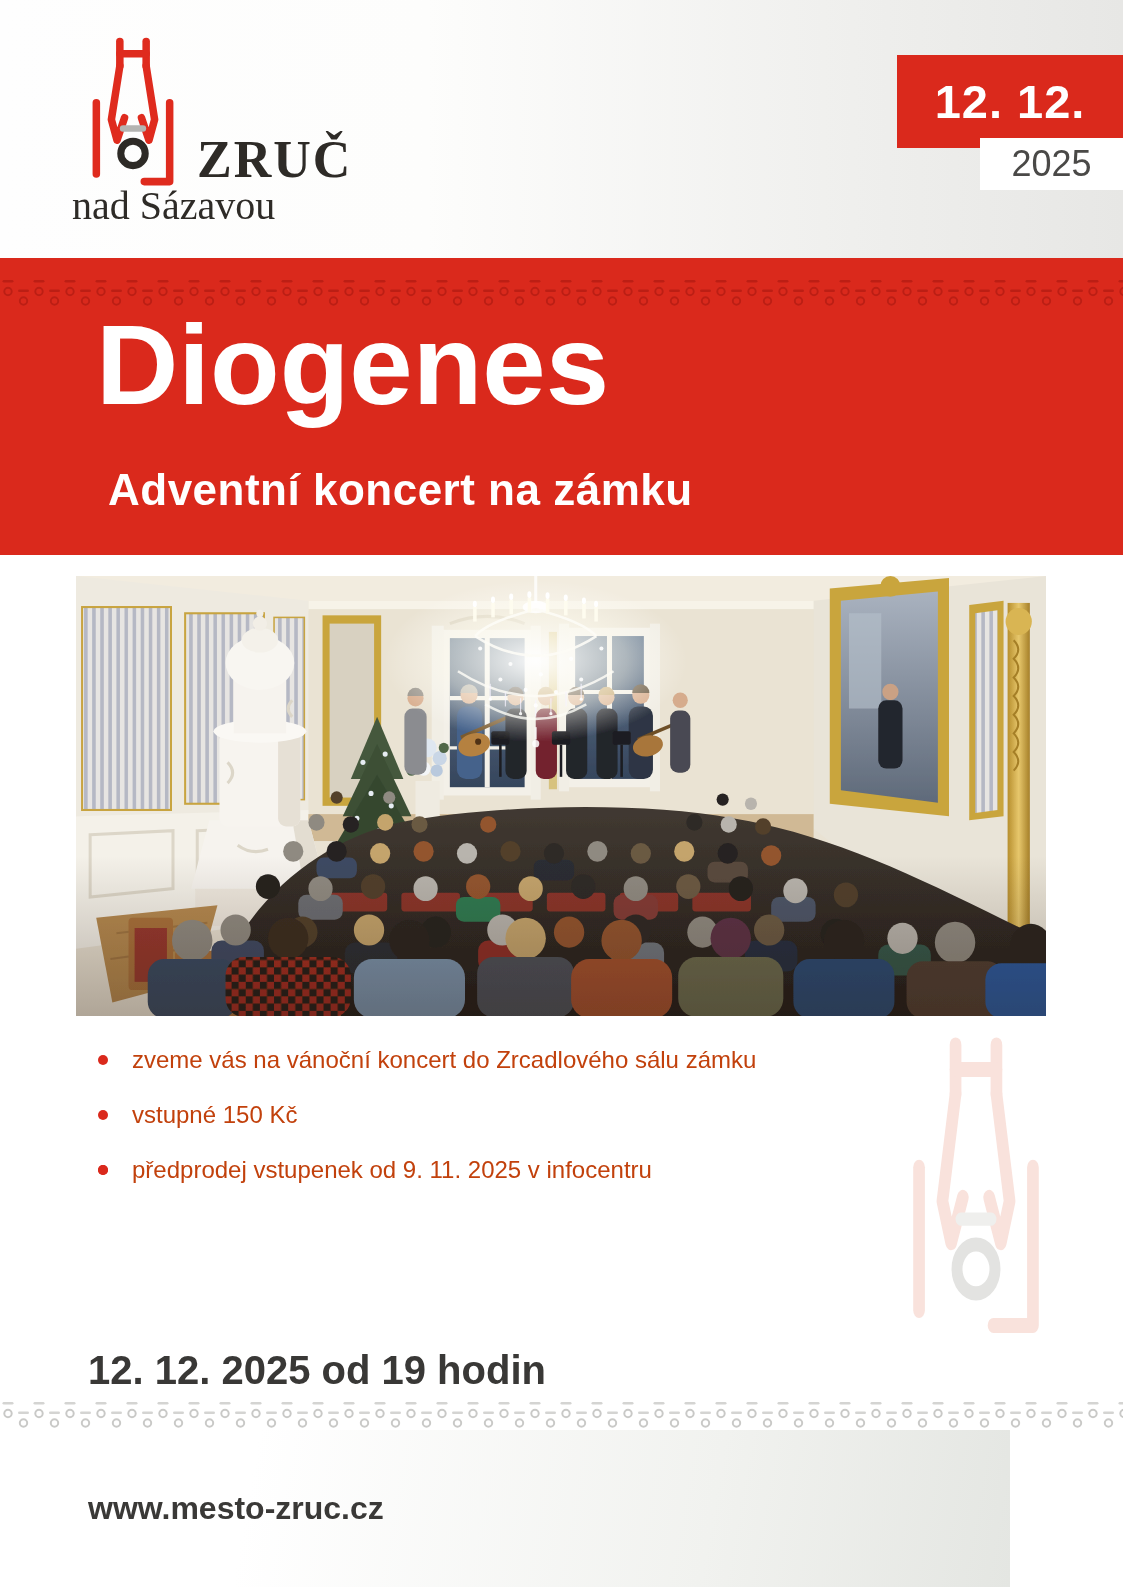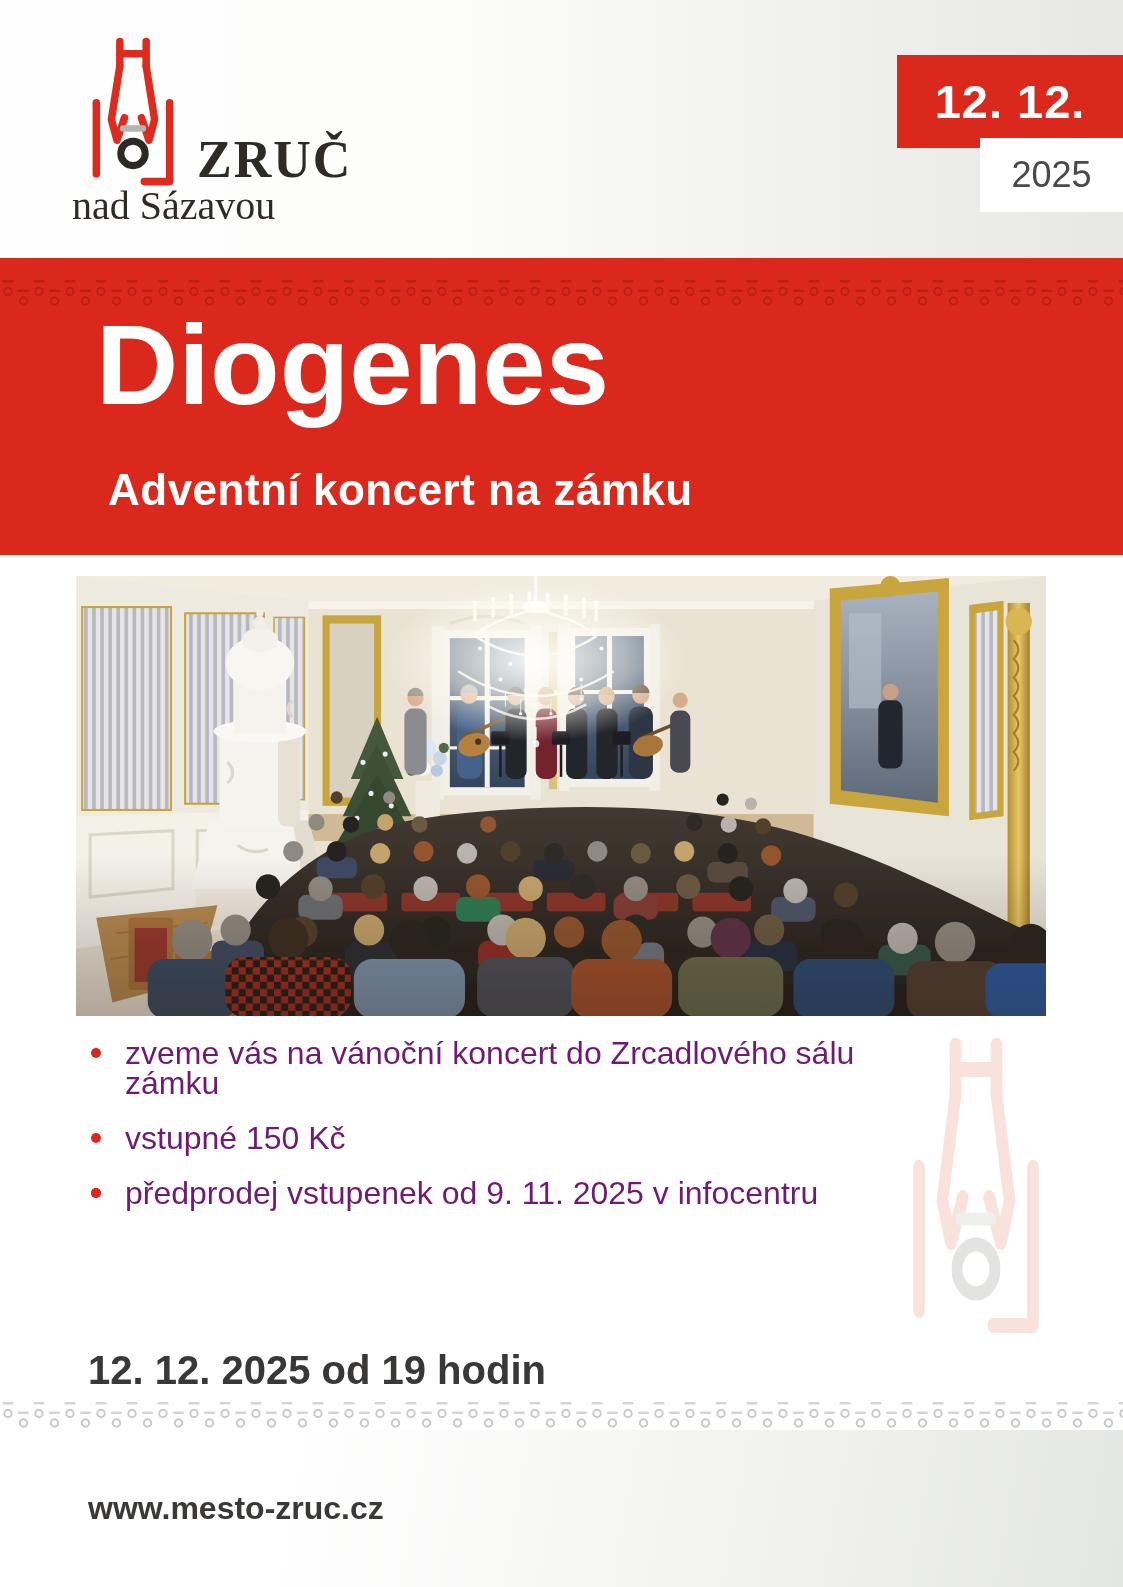--- a/index.html
+++ b/index.html
@@ -29,7 +29,7 @@
     display:flex; align-items:center; justify-content:center; letter-spacing:1px;
   }
   .datebox-year{
-    position:absolute; left:980px; top:138px; width:143px; height:74px;
+    position:absolute; left:980px; top:138px; width:143px; height:52px;
     background:#ffffff; color:#4a4947; font-size:36px;
     display:flex; align-items:center; justify-content:center;
   }

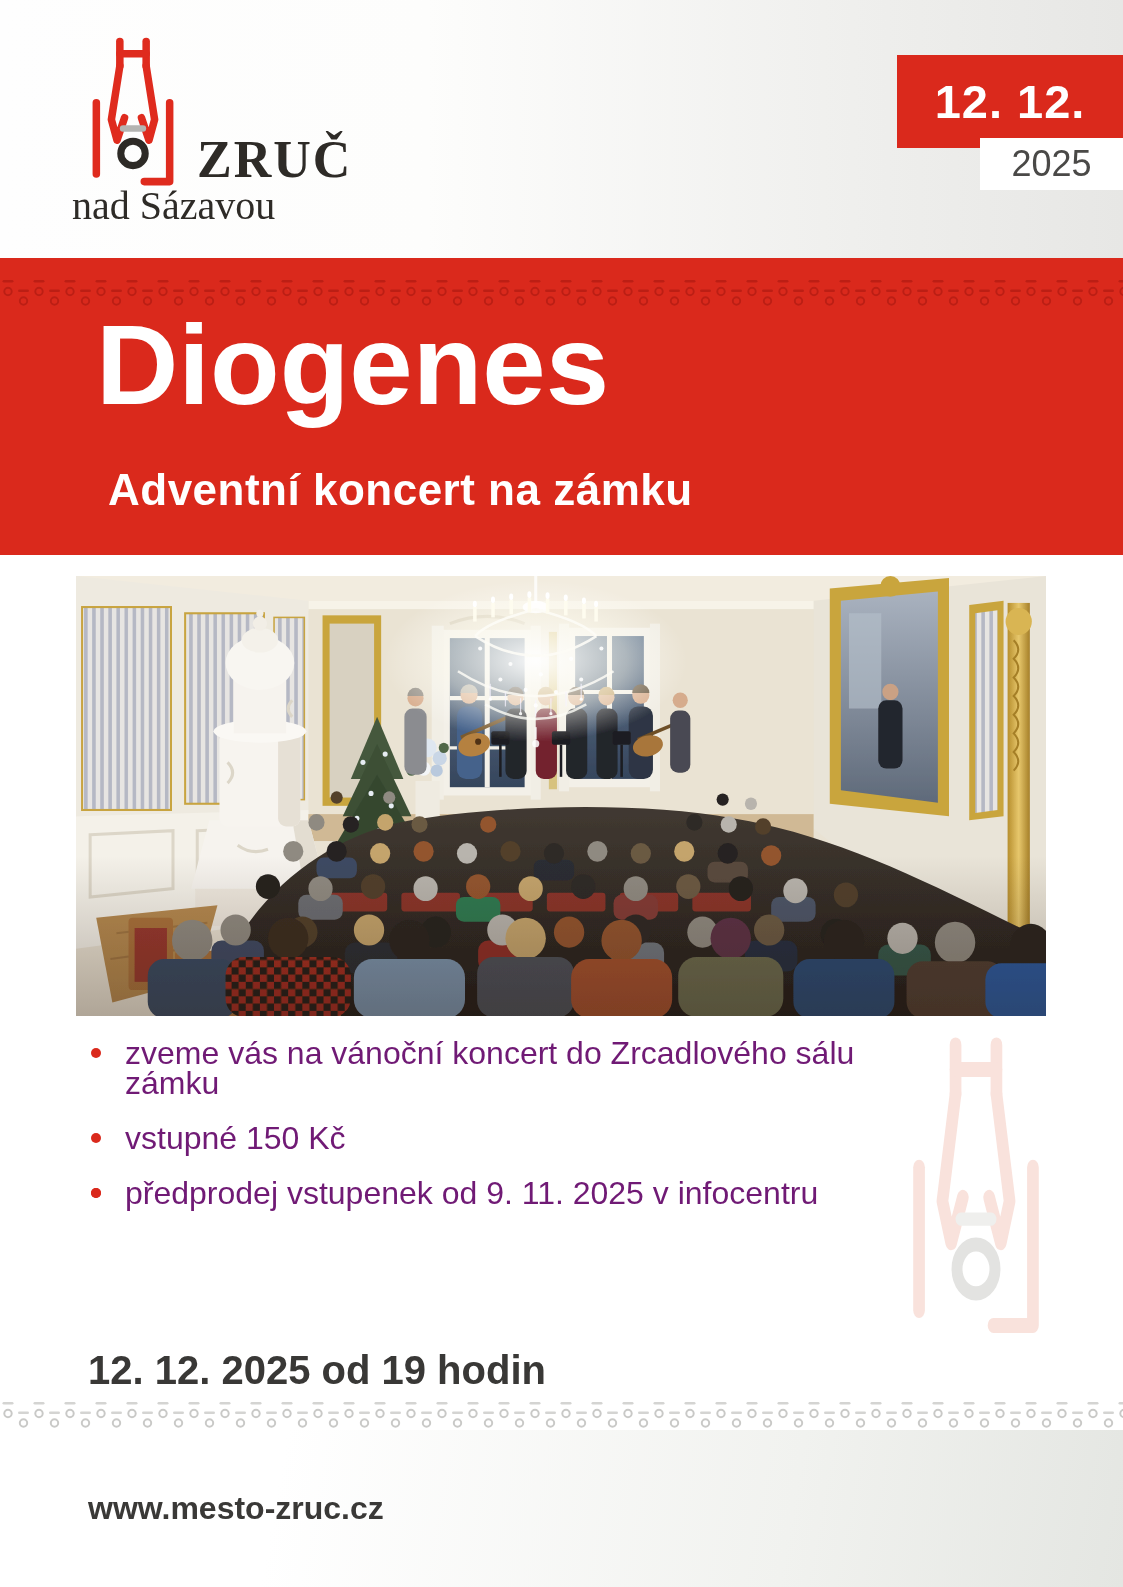--- a/index.html
+++ b/index.html
@@ -60,7 +60,7 @@
   
   .bullets{
     position:absolute; left:88px; top:1037px; width:850px; z-index:2;
-    list-style:none; margin:1px; padding:0; font-size:32px; color:#701a75;
+    list-style:none; margin:8px; padding:0; font-size:24px; color:#c2410c;
   }
   .bullets li{position:relative; padding-left:36px; line-height:30px; margin-bottom:25px;}
   .bullets .dot{

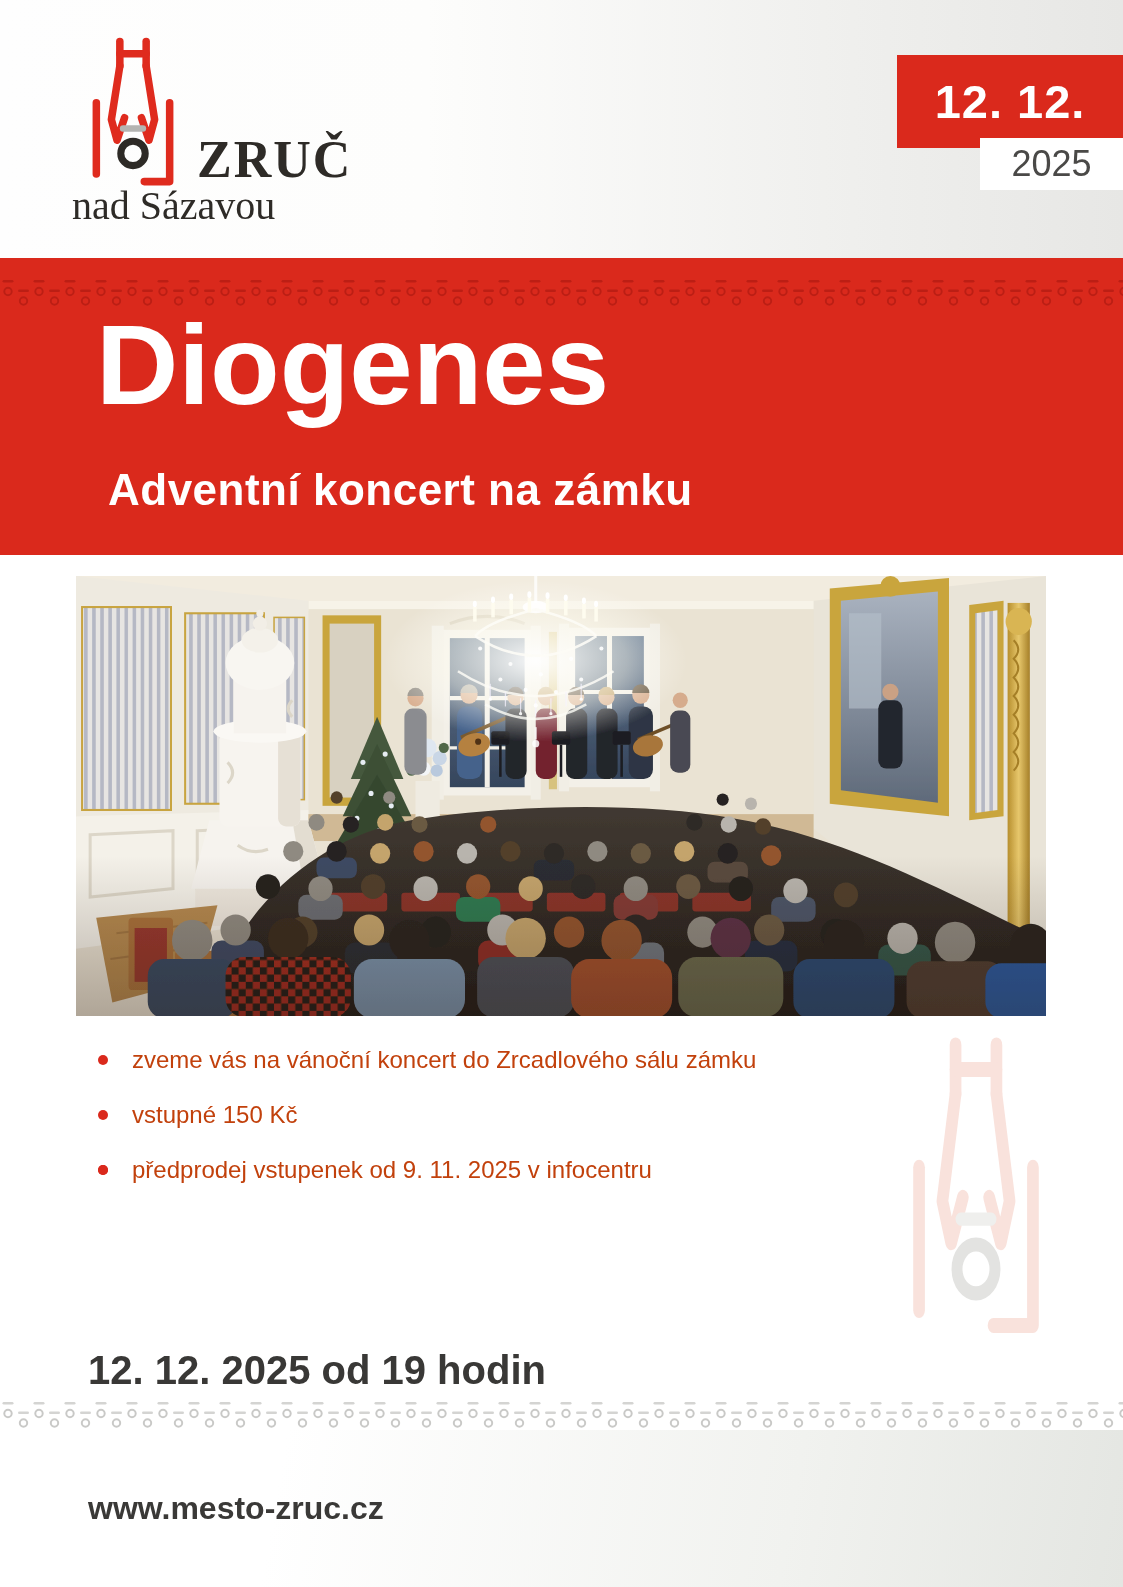--- a/index.html
+++ b/index.html
@@ -74,7 +74,7 @@
   }
   .pattern-gray{top:1400px;}
   .footer{
-    position:absolute; left:0; top:1430px; width:1123px; height:157px;
+    position:absolute; left:0; top:1430px; width:1010px; height:157px;
     background:linear-gradient(100deg,#ffffff 25%,#f1f2ef 70%,#e4e6e2 100%);
     text-align:right;
   }

